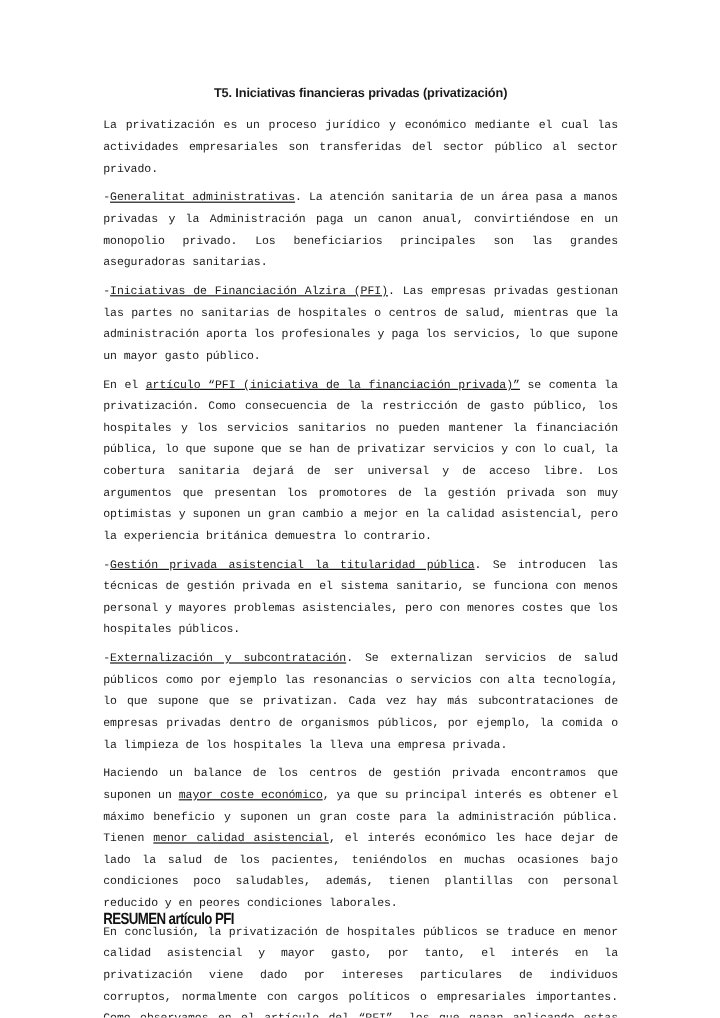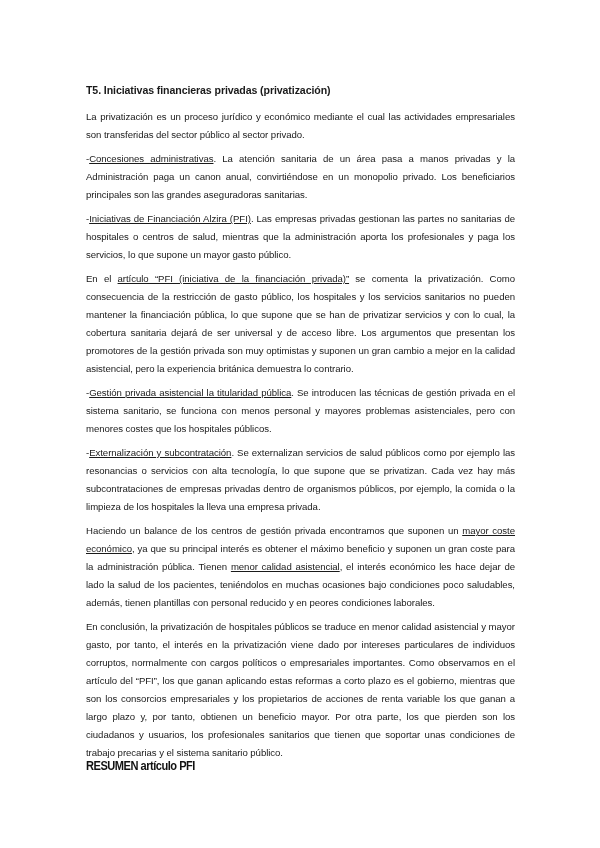--- a/index.html
+++ b/index.html
@@ -22,9 +22,10 @@
       width: 429px;
     }
     .title {
+      text-align: center;
       font-weight: bold;
       font-size: 10.6px;
-      margin: 16px 0 12px 0;
+      margin: 4px 0 12px 0;
       letter-spacing: -0.1px;
     }
     .para {

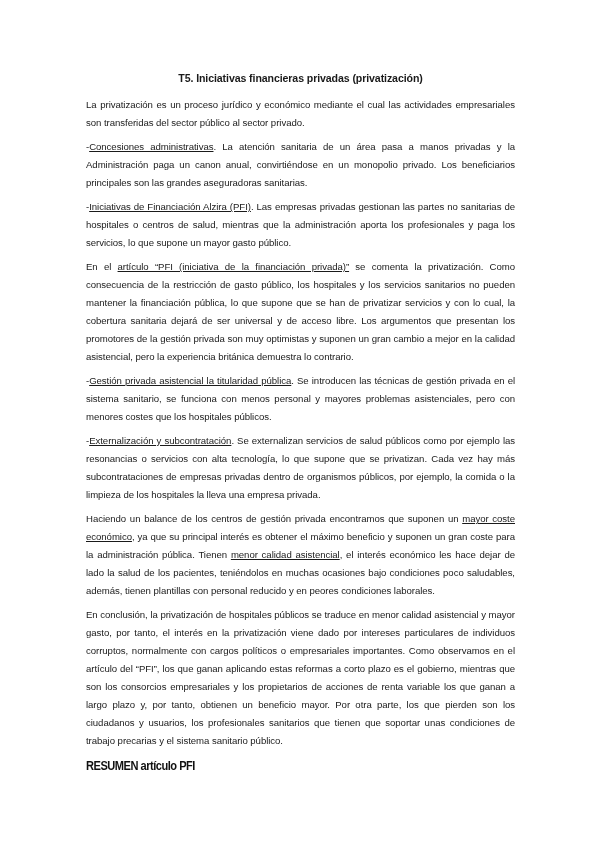--- a/index.html
+++ b/index.html
@@ -34,6 +34,7 @@
       text-align: justify;
       margin: 0 0 6px 0;
       letter-spacing: -0.05px;
+      font-family: Liberation Mono, monospace;
     }
     .u {
       text-decoration: underline;

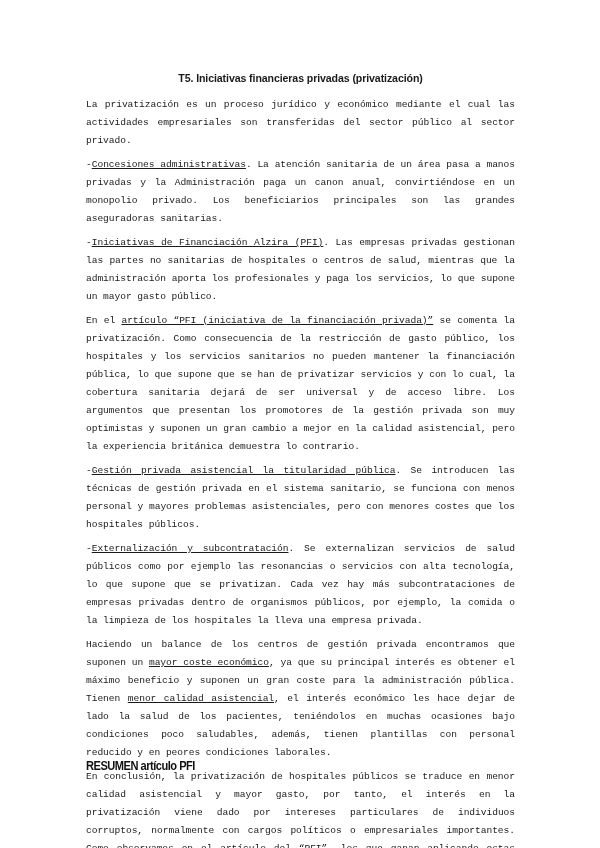--- a/index.html
+++ b/index.html
@@ -60,7 +60,7 @@
   <h1 class="title">T5. Iniciativas financieras privadas (privatización)</h1>
   <div id="paragraphs">
       <p class="para"><span>La privatización es un proceso jurídico y económico mediante el cual las actividades empresariales son transferidas del sector público al sector privado.</span></p>
-      <p class="para"><span>-</span><span class="u">Concesiones administrativas</span><span>. La atención sanitaria de un área pasa a manos privadas y la Administración paga un canon anual, convirtiéndose en un monopolio privado. Los beneficiarios principales son las grandes aseguradoras sanitarias.</span></p>
+      <p class="para"><span>-</span><span class="u">Generalitat administrativas</span><span>. La atención sanitaria de un área pasa a manos privadas y la Administración paga un canon anual, convirtiéndose en un monopolio privado. Los beneficiarios principales son las grandes aseguradoras sanitarias.</span></p>
       <p class="para"><span>-</span><span class="u">Iniciativas de Financiación Alzira (PFI)</span><span>. Las empresas privadas gestionan las partes no sanitarias de hospitales o centros de salud, mientras que la administración aporta los profesionales y paga los servicios, lo que supone un mayor gasto público.</span></p>
       <p class="para"><span>En el </span><span class="u">artículo “PFI (iniciativa de la financiación privada)”</span><span> se comenta la privatización. Como consecuencia de la restricción de gasto público, los hospitales y los servicios sanitarios no pueden mantener la financiación pública, lo que supone que se han de privatizar servicios y con lo cual, la cobertura sanitaria dejará de ser universal y de acceso libre. Los argumentos que presentan los promotores de la gestión privada son muy optimistas y suponen un gran cambio a mejor en la calidad asistencial, pero la experiencia británica demuestra lo contrario.</span></p>
       <p class="para"><span>-</span><span class="u">Gestión privada asistencial la titularidad pública</span><span>. Se introducen las técnicas de gestión privada en el sistema sanitario, se funciona con menos personal y mayores problemas asistenciales, pero con menores costes que los hospitales públicos.</span></p>

